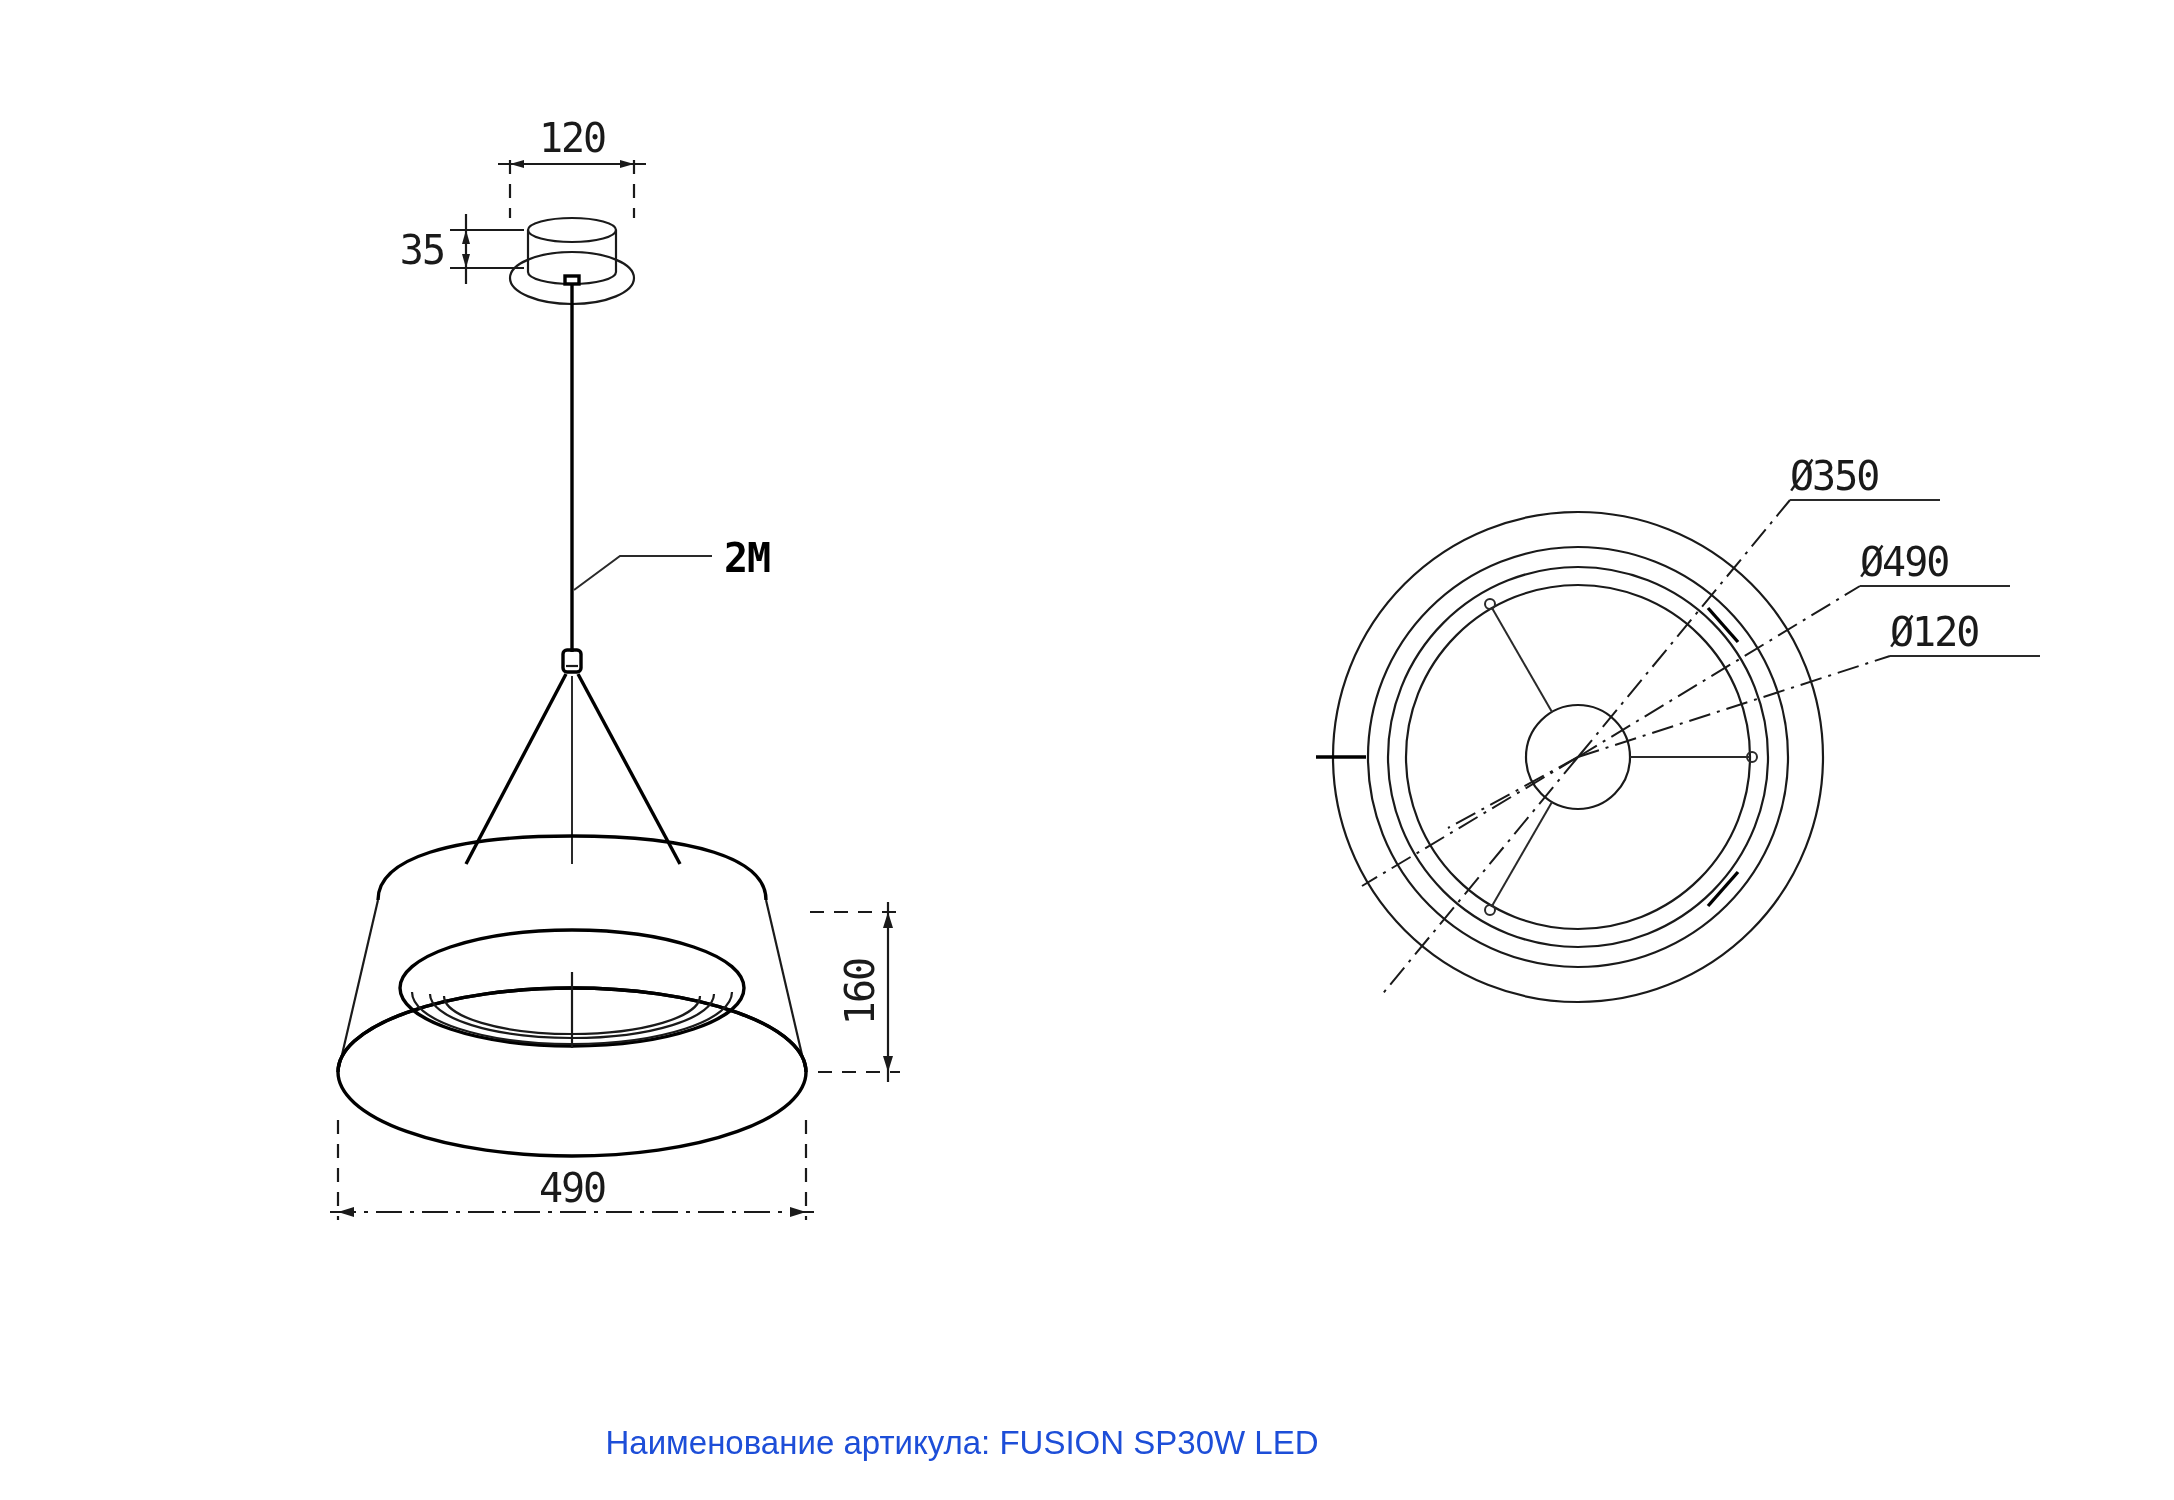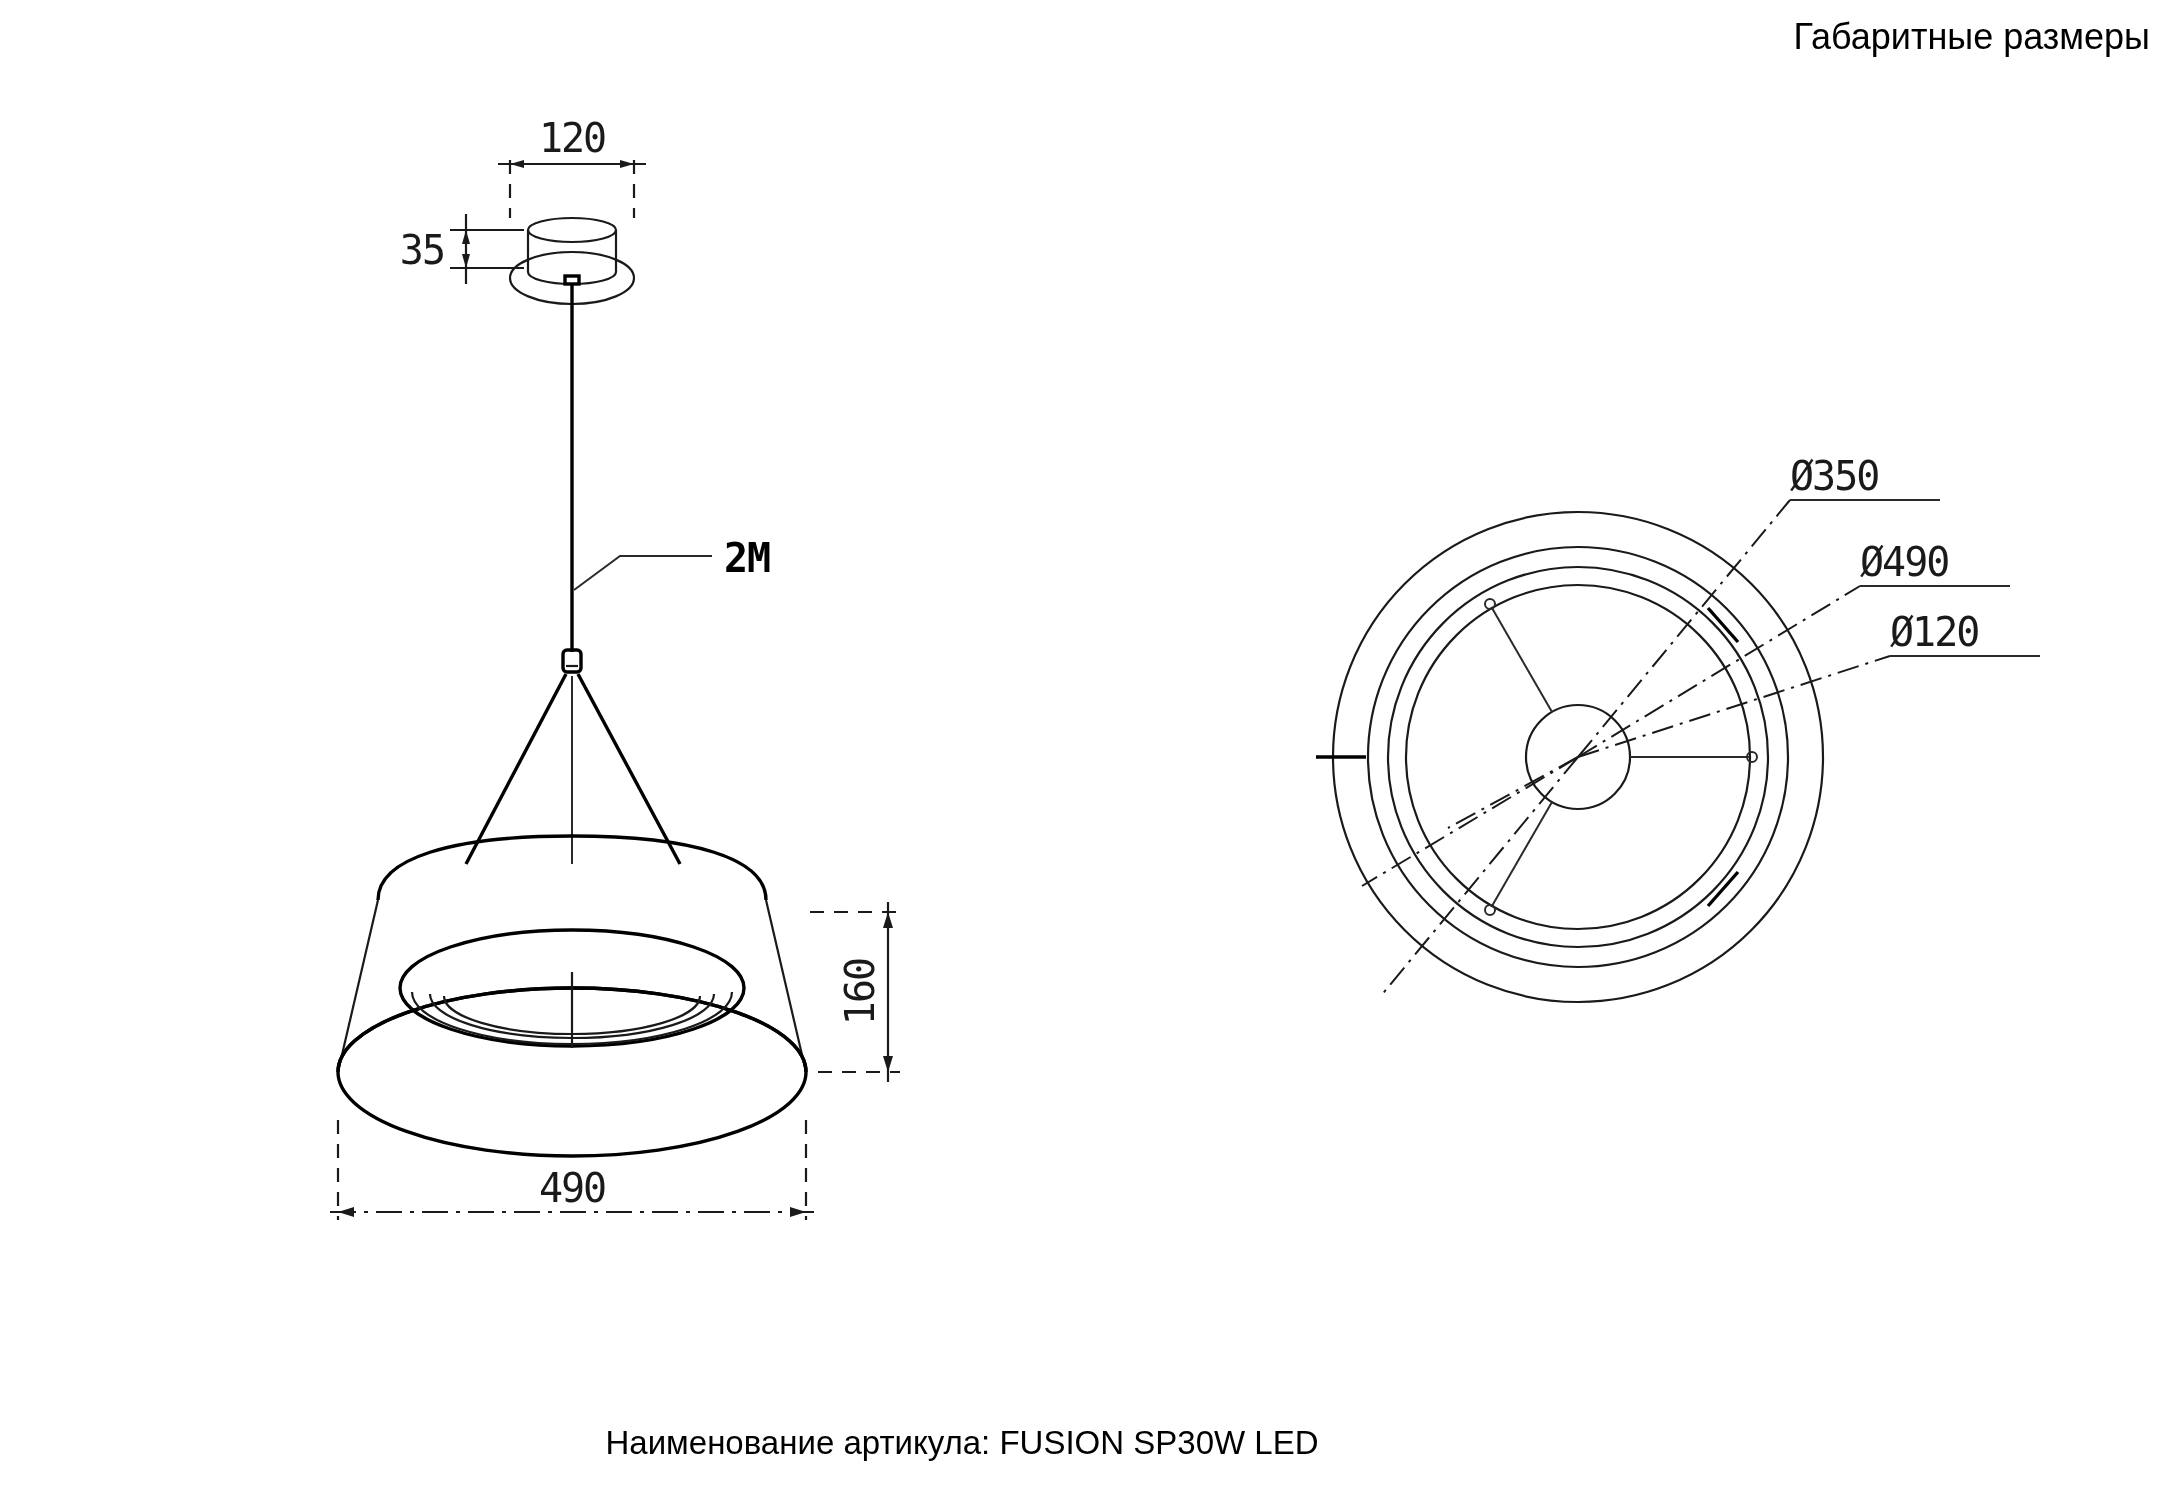--- a/index.html
+++ b/index.html
@@ -100,7 +100,6 @@
 
 <div id="page">
 
-  <div class="hdr-title">Габаритные размеры</div>
 
   <svg id="drawing-svg" viewBox="0 0 2174 1500">
 

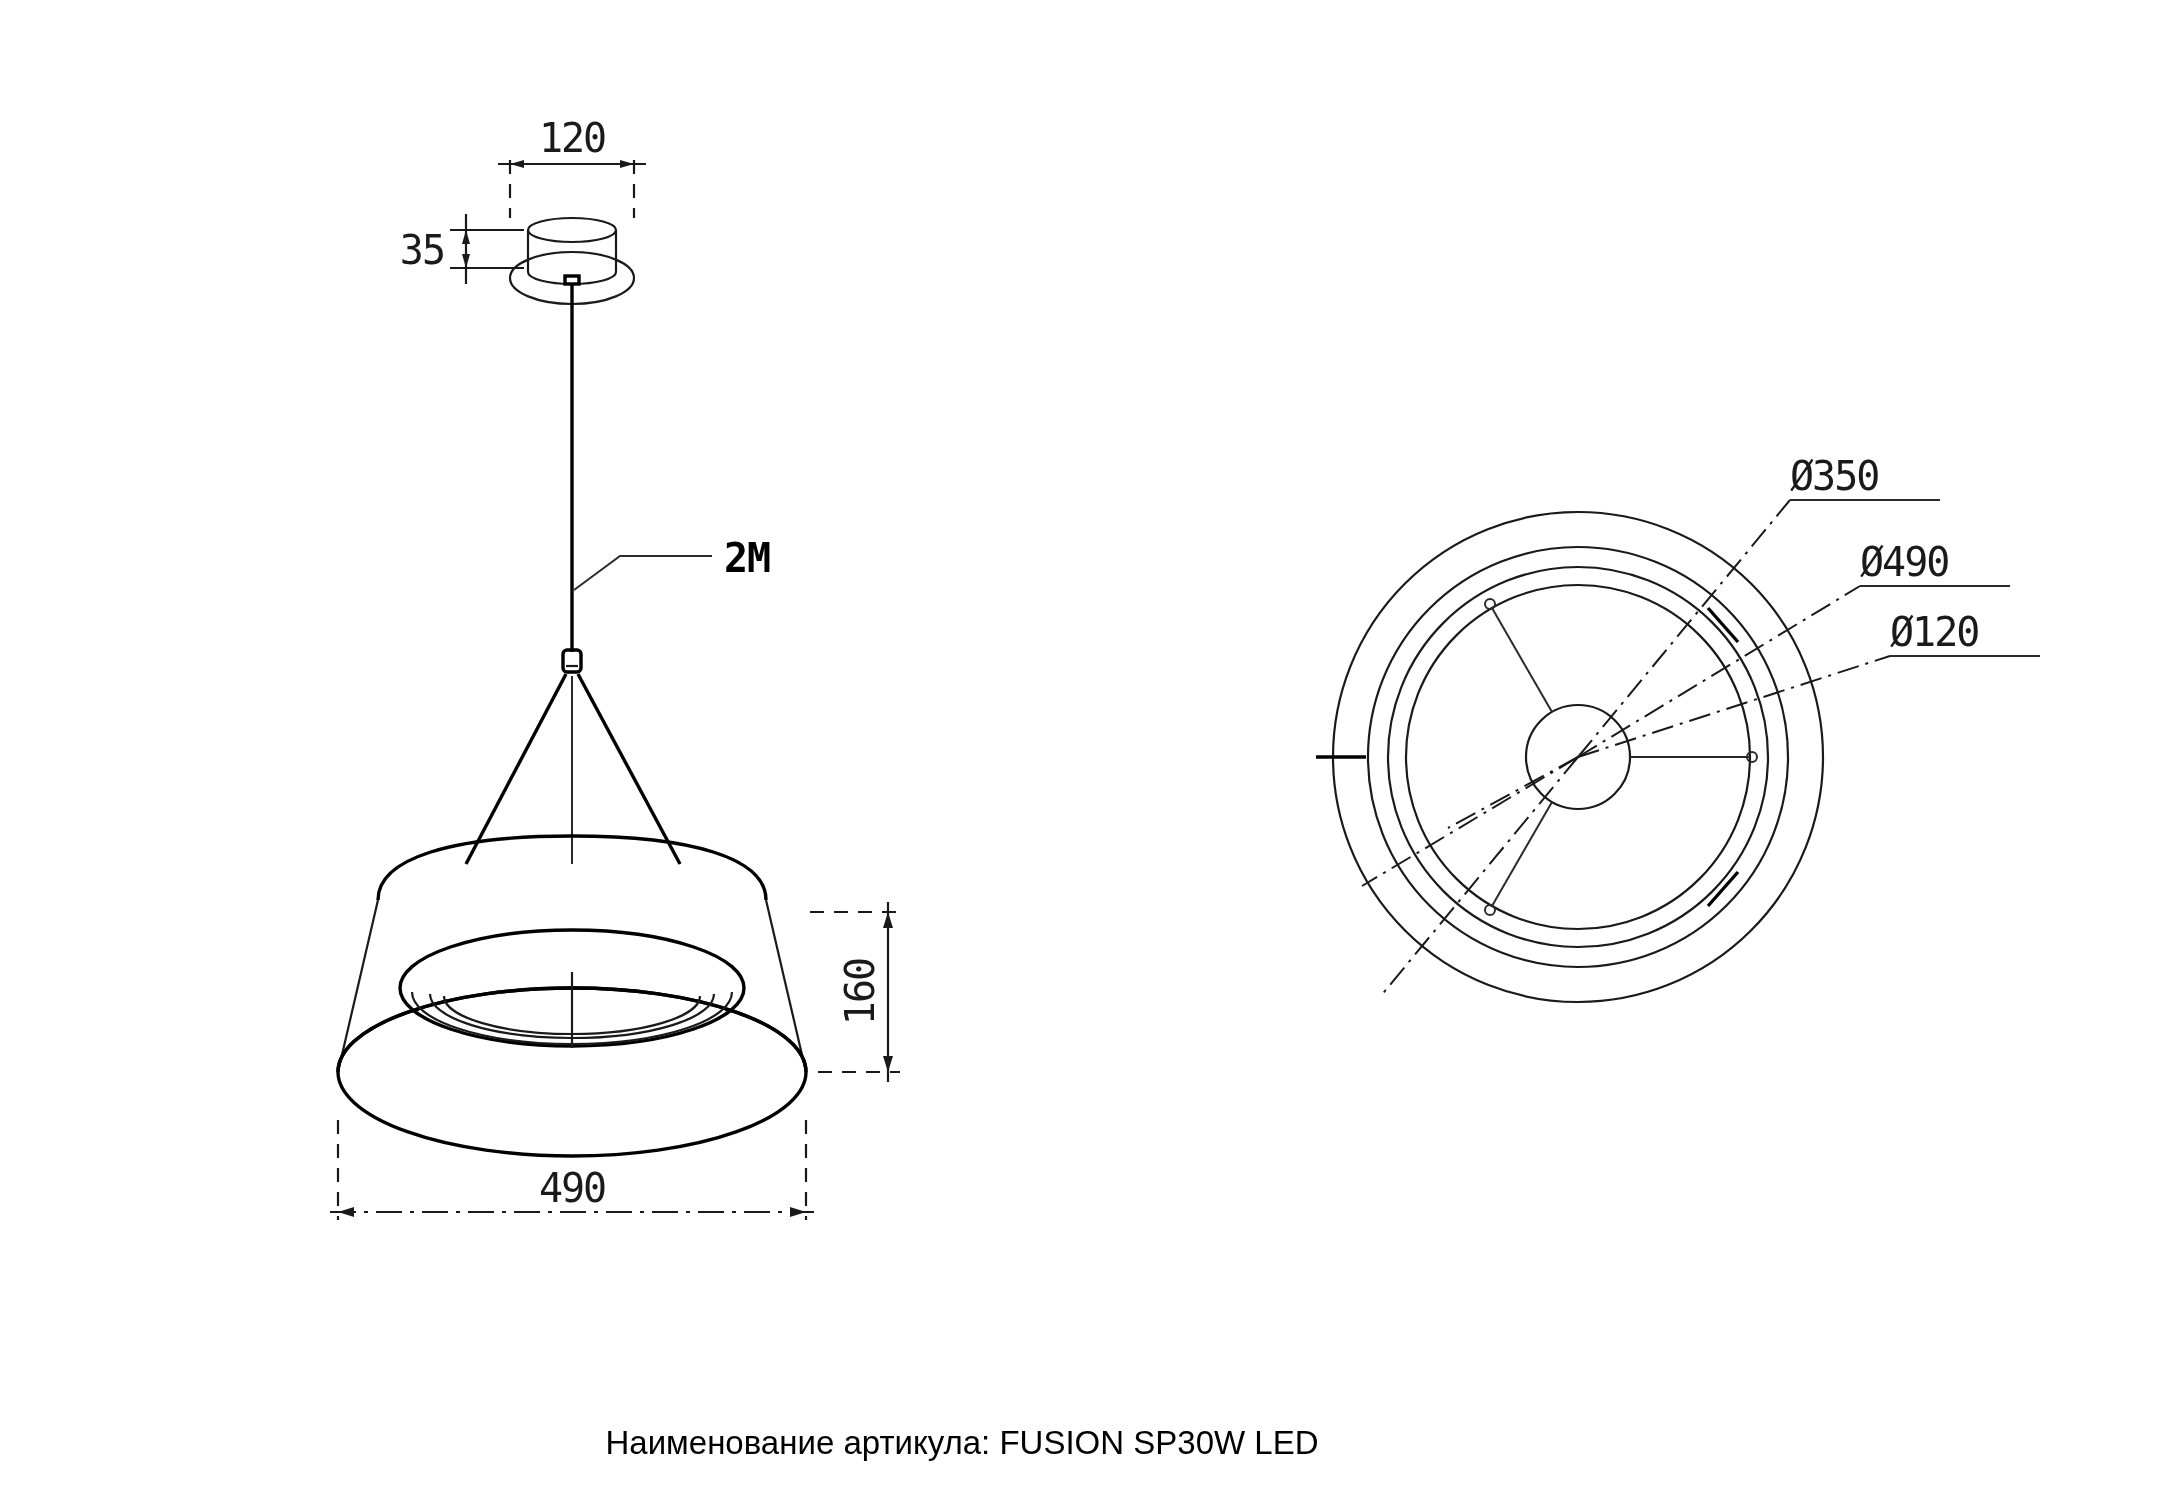--- a/index.html
+++ b/index.html
@@ -44,7 +44,7 @@
     text-align: center;
     font-size: 33px;
     font-family: "Liberation Sans", sans-serif;
-    color: #000000;
+    color: #1d4ed8;
     white-space: nowrap;
   }
   

